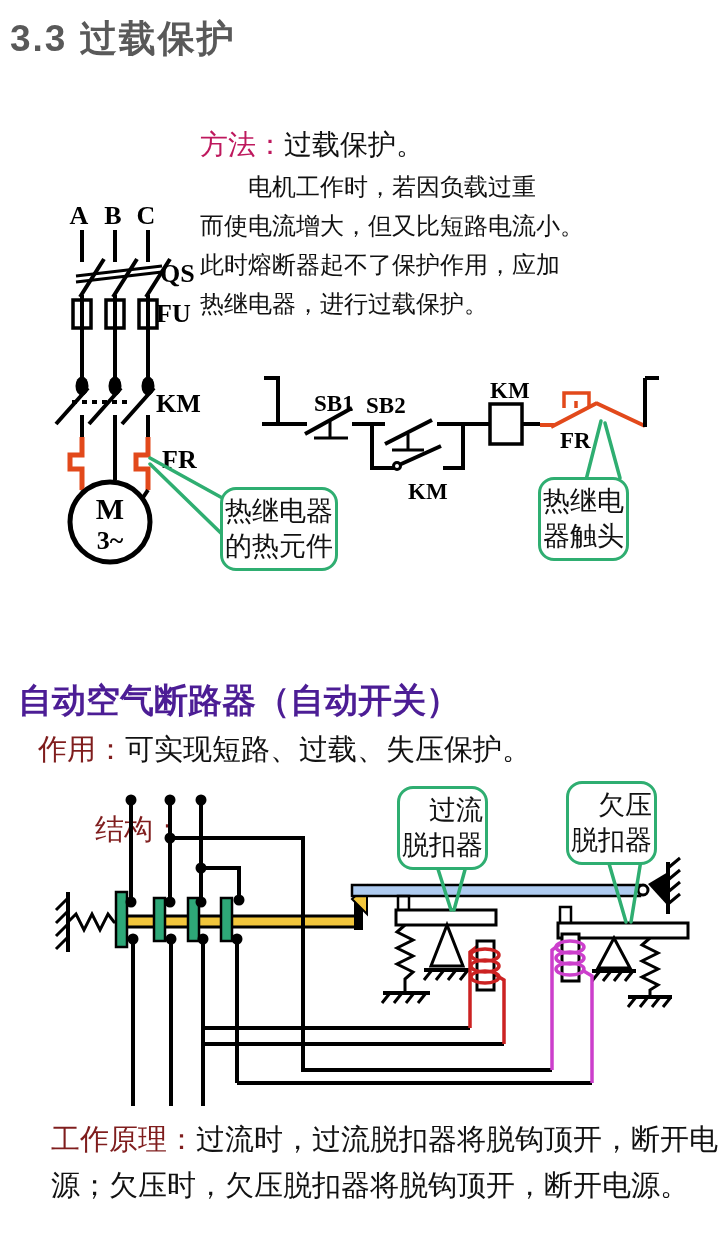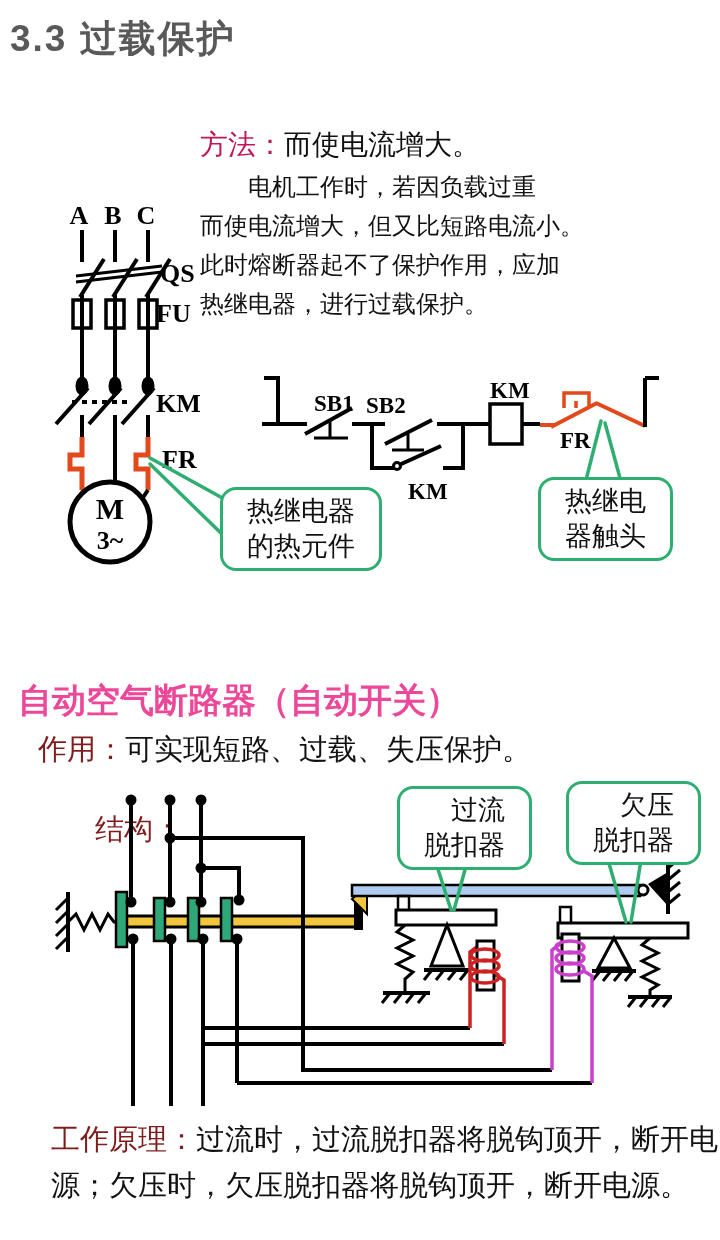--- a/index.html
+++ b/index.html
@@ -38,7 +38,7 @@
   <div id="title" class="abs">3.3  过载保护</div>
 
   <div id="method-line" class="abs">
-    <span class="red-label">方法：</span><span>而使电流增大。</span>
+    <span class="red-label">方法：</span><span>过载保护。</span>
   </div>
 
   <div id="intro" class="abs">电机工作时，若因负载过重

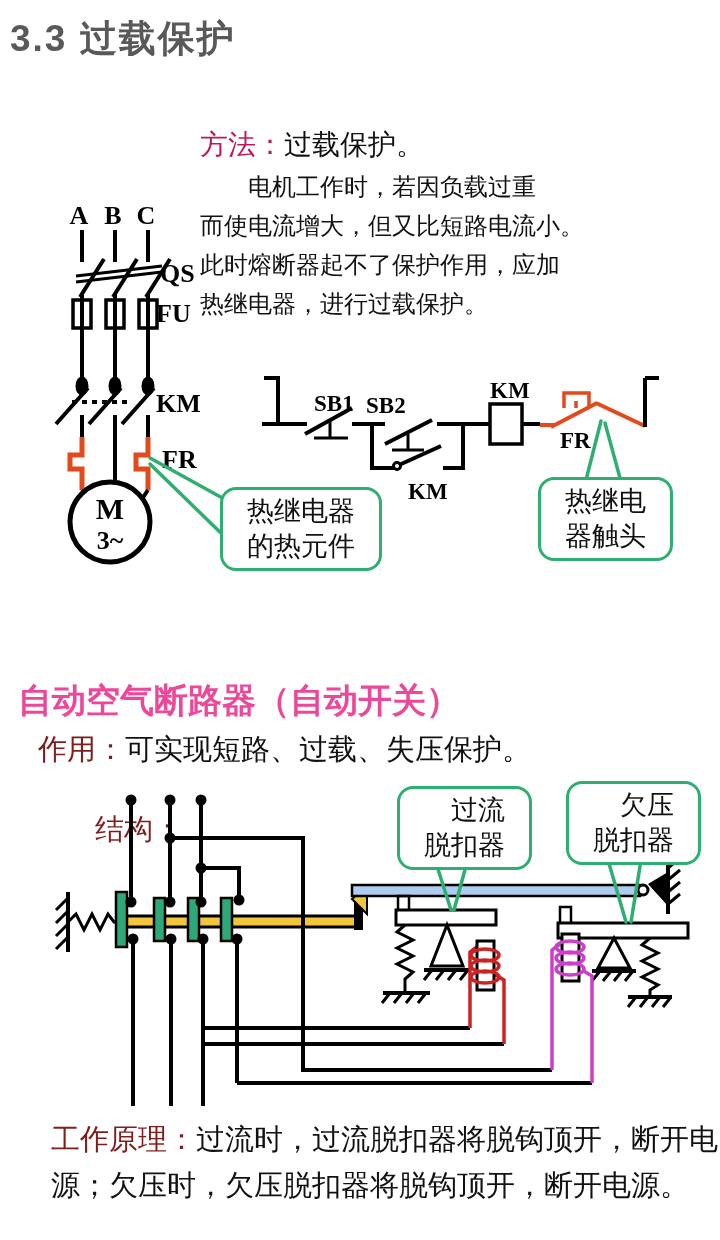--- a/index.html
+++ b/index.html
@@ -14,7 +14,7 @@
   #intro{left:200px;top:168px;width:468px;font-size:24px;line-height:39px;
          white-space:pre-line;text-indent:2em;}
   .bubble{position:absolute;z-index:3;background:#fff;border:3.5px solid #2FAE71;
-          border-radius:16px;padding:4px 24px;font-size:27px;line-height:35px;
+          border-radius:16px;padding:4px 2px;font-size:27px;line-height:35px;
           white-space:pre-line;color:#111;}
   .bubble.center{text-align:right;}
   #breaker-heading{left:18px;top:678px;font-size:34px;font-weight:bold;color:#ec4899;}

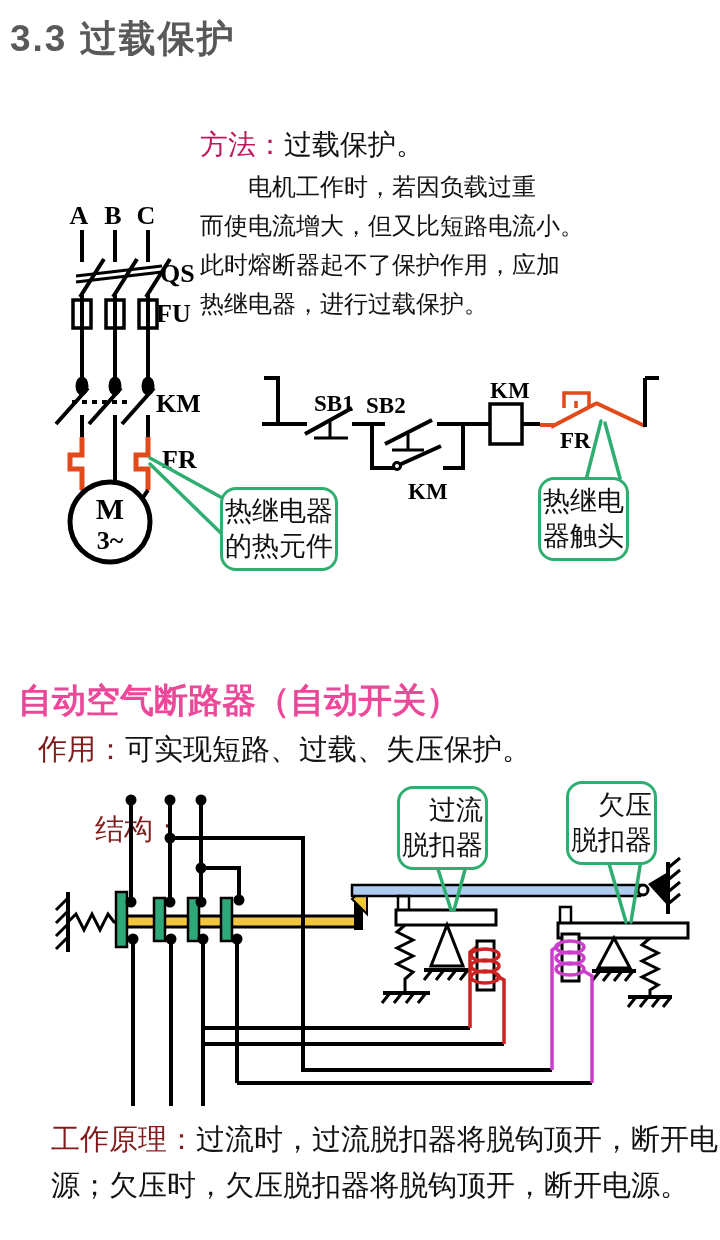--- a/index.html
+++ b/index.html
@@ -17,7 +17,7 @@
           border-radius:16px;padding:4px 2px;font-size:27px;line-height:35px;
           white-space:pre-line;color:#111;}
   .bubble.center{text-align:right;}
-  #breaker-heading{left:18px;top:678px;font-size:34px;font-weight:bold;color:#ec4899;}
+  #breaker-heading{left:18px;top:678px;font-size:34px;font-weight:bold;color:#4c1d95;}
   #role-line{left:38px;top:730px;font-size:29px;}
   #structure-label{left:95px;top:810px;font-size:29px;}
   #principle{left:51px;top:1116px;width:672px;font-size:29px;line-height:46px;}

